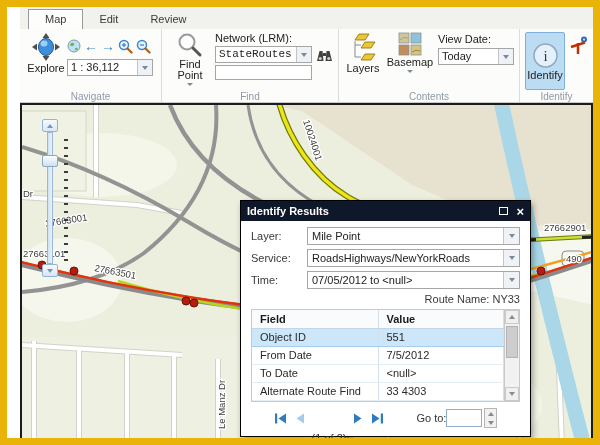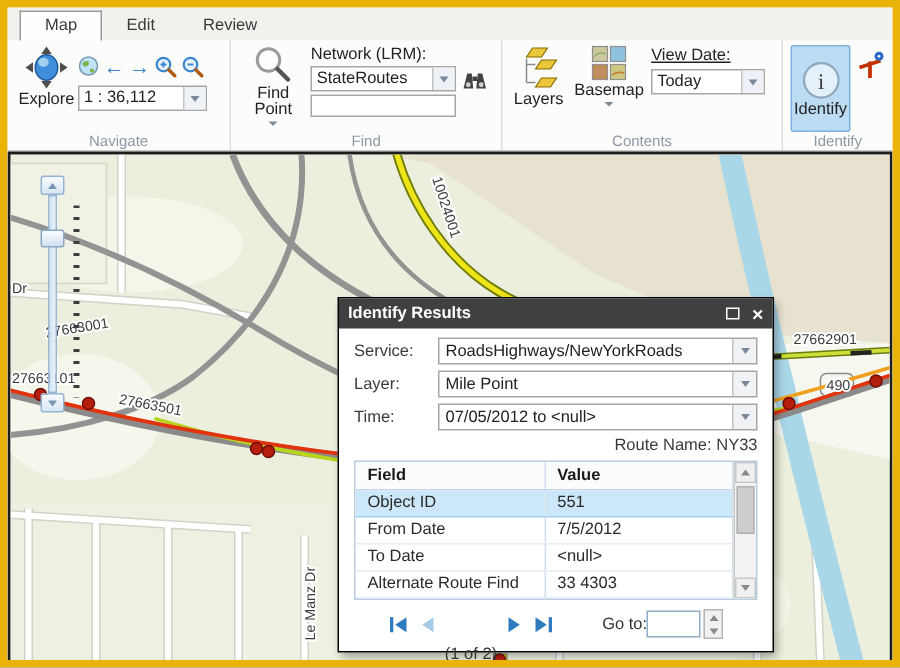--- a/index.html
+++ b/index.html
@@ -4,8 +4,8 @@
 <style>
   html,body{margin:0;padding:0;background:#888;}
   *{box-sizing:border-box;}
-  .screen{position:relative;width:600px;height:445px;background:#fff;border:5px solid #eab308;
-    font-family:"Liberation Sans","DejaVu Sans",sans-serif;color:#333;overflow:hidden;}
+  .screen{position:relative;width:600px;height:445px;background:#fff;border:7px solid #eab308;
+    font-family:"Liberation Sans","DejaVu Sans",sans-serif;color:#333;overflow:hidden;padding-left:13px;}
   
   .tabbar{height:22px;background:#f1f1ee;display:flex;align-items:flex-end;padding-left:8px;}
   .tab{font-size:11px;padding:3px 16px 4px;color:#3a3a3a;cursor:default;}

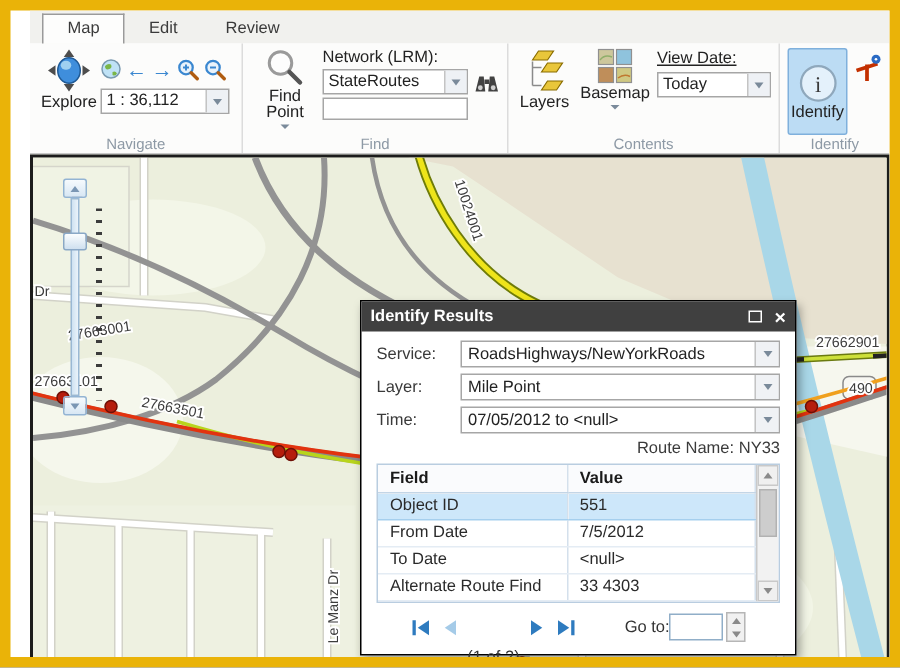--- a/index.html
+++ b/index.html
@@ -191,7 +191,7 @@
           <span class="tri-d sm" style="margin-top:2px;"></span>
         </div>
         <div style="display:flex;flex-direction:column;margin-top:1px;">
-          <span style="font-size:11px;color:#222;line-height:13px;text-decoration:underline;">View Date:</span>
+          <span style="font-size:11px;color:#222;line-height:13px;">View Date:</span>
           <div class="combo" style="width:76px;margin-top:2px;">
             <span class="val">Today</span>
             <span class="abtn">

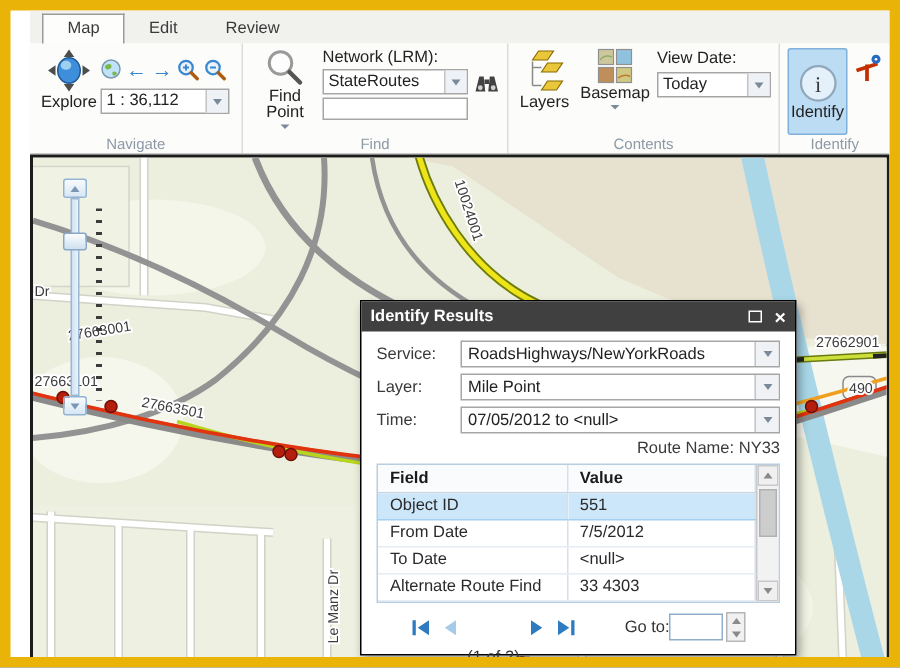--- a/index.html
+++ b/index.html
@@ -142,7 +142,7 @@
         </div>
         <div style="display:flex;flex-direction:column;margin-left:2px;">
           <span style="font-size:11px;color:#222;line-height:13px;">Network (LRM):</span>
-          <div style="display:flex;align-items:center;gap:4px;margin-top:1px;">
+          <div style="display:flex;align-items:center;gap:4px;margin-top:1px;font-family:Liberation Mono, monospace;">
             <div class="combo" style="width:97px;">
               <span class="val">StateRoutes</span>
               <span class="abtn">

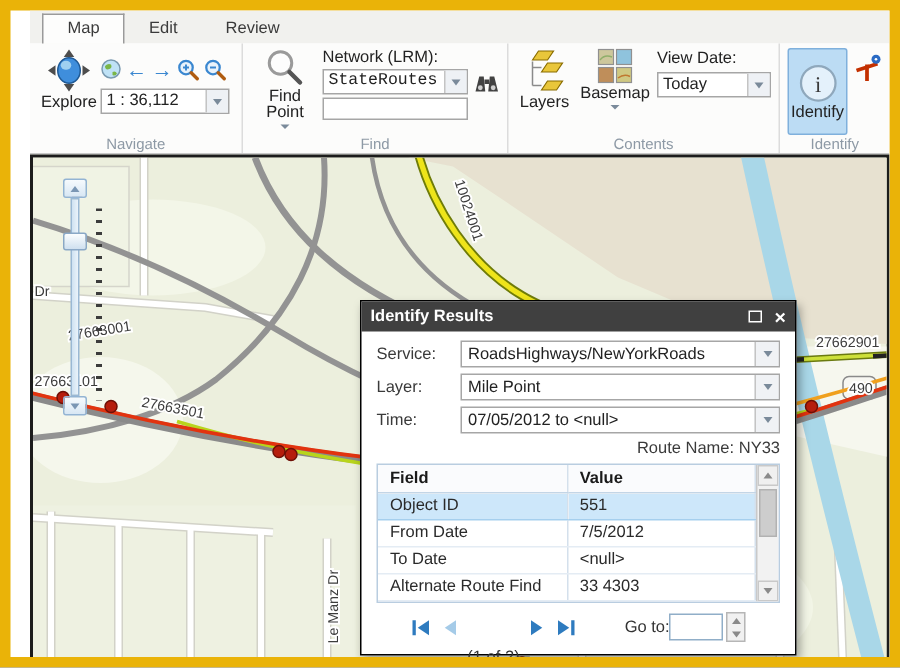--- a/index.html
+++ b/index.html
@@ -44,7 +44,7 @@
   
   .dlg{position:absolute;left:218px;top:95px;width:291px;height:237px;background:#fff;border:1px solid #000;
      box-shadow:2px 3px 6px rgba(0,0,0,.35);font-size:11px;}
-  .dlg-title{height:20px;background:#404040;color:#fff;display:flex;align-items:center;padding:0 6px;font-weight:bold;}
+  .dlg-title{height:20px;background:#0f172a;color:#fff;display:flex;align-items:center;padding:0 6px;font-weight:bold;}
   .dlg-title .t{flex:1;}
   .winbox{width:9px;height:8px;border:1px solid #fff;margin-right:8px;}
   .winx{color:#fff;font-weight:bold;font-size:13px;line-height:13px;}

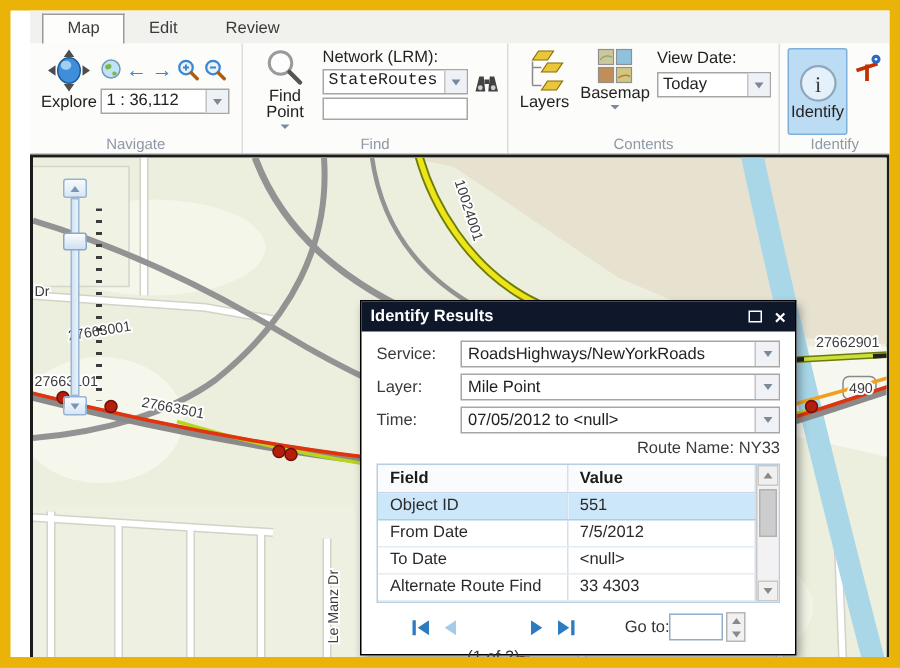--- a/index.html
+++ b/index.html
@@ -330,18 +330,18 @@
       </div>
       <div class="dlg-body">
         <div class="frow">
+          <span class="flbl">Layer:</span>
+          <div class="dcombo">
+            <span class="val">Mile Point</span>
+            <span class="abtn">
+                <span class="tri-d"></span>
+              </span>
+          </div>
+        </div>
+        <div class="frow">
           <span class="flbl">Service:</span>
           <div class="dcombo">
             <span class="val">RoadsHighways/NewYorkRoads</span>
-            <span class="abtn">
-                <span class="tri-d"></span>
-              </span>
-          </div>
-        </div>
-        <div class="frow">
-          <span class="flbl">Layer:</span>
-          <div class="dcombo">
-            <span class="val">Mile Point</span>
             <span class="abtn">
                 <span class="tri-d"></span>
               </span>

